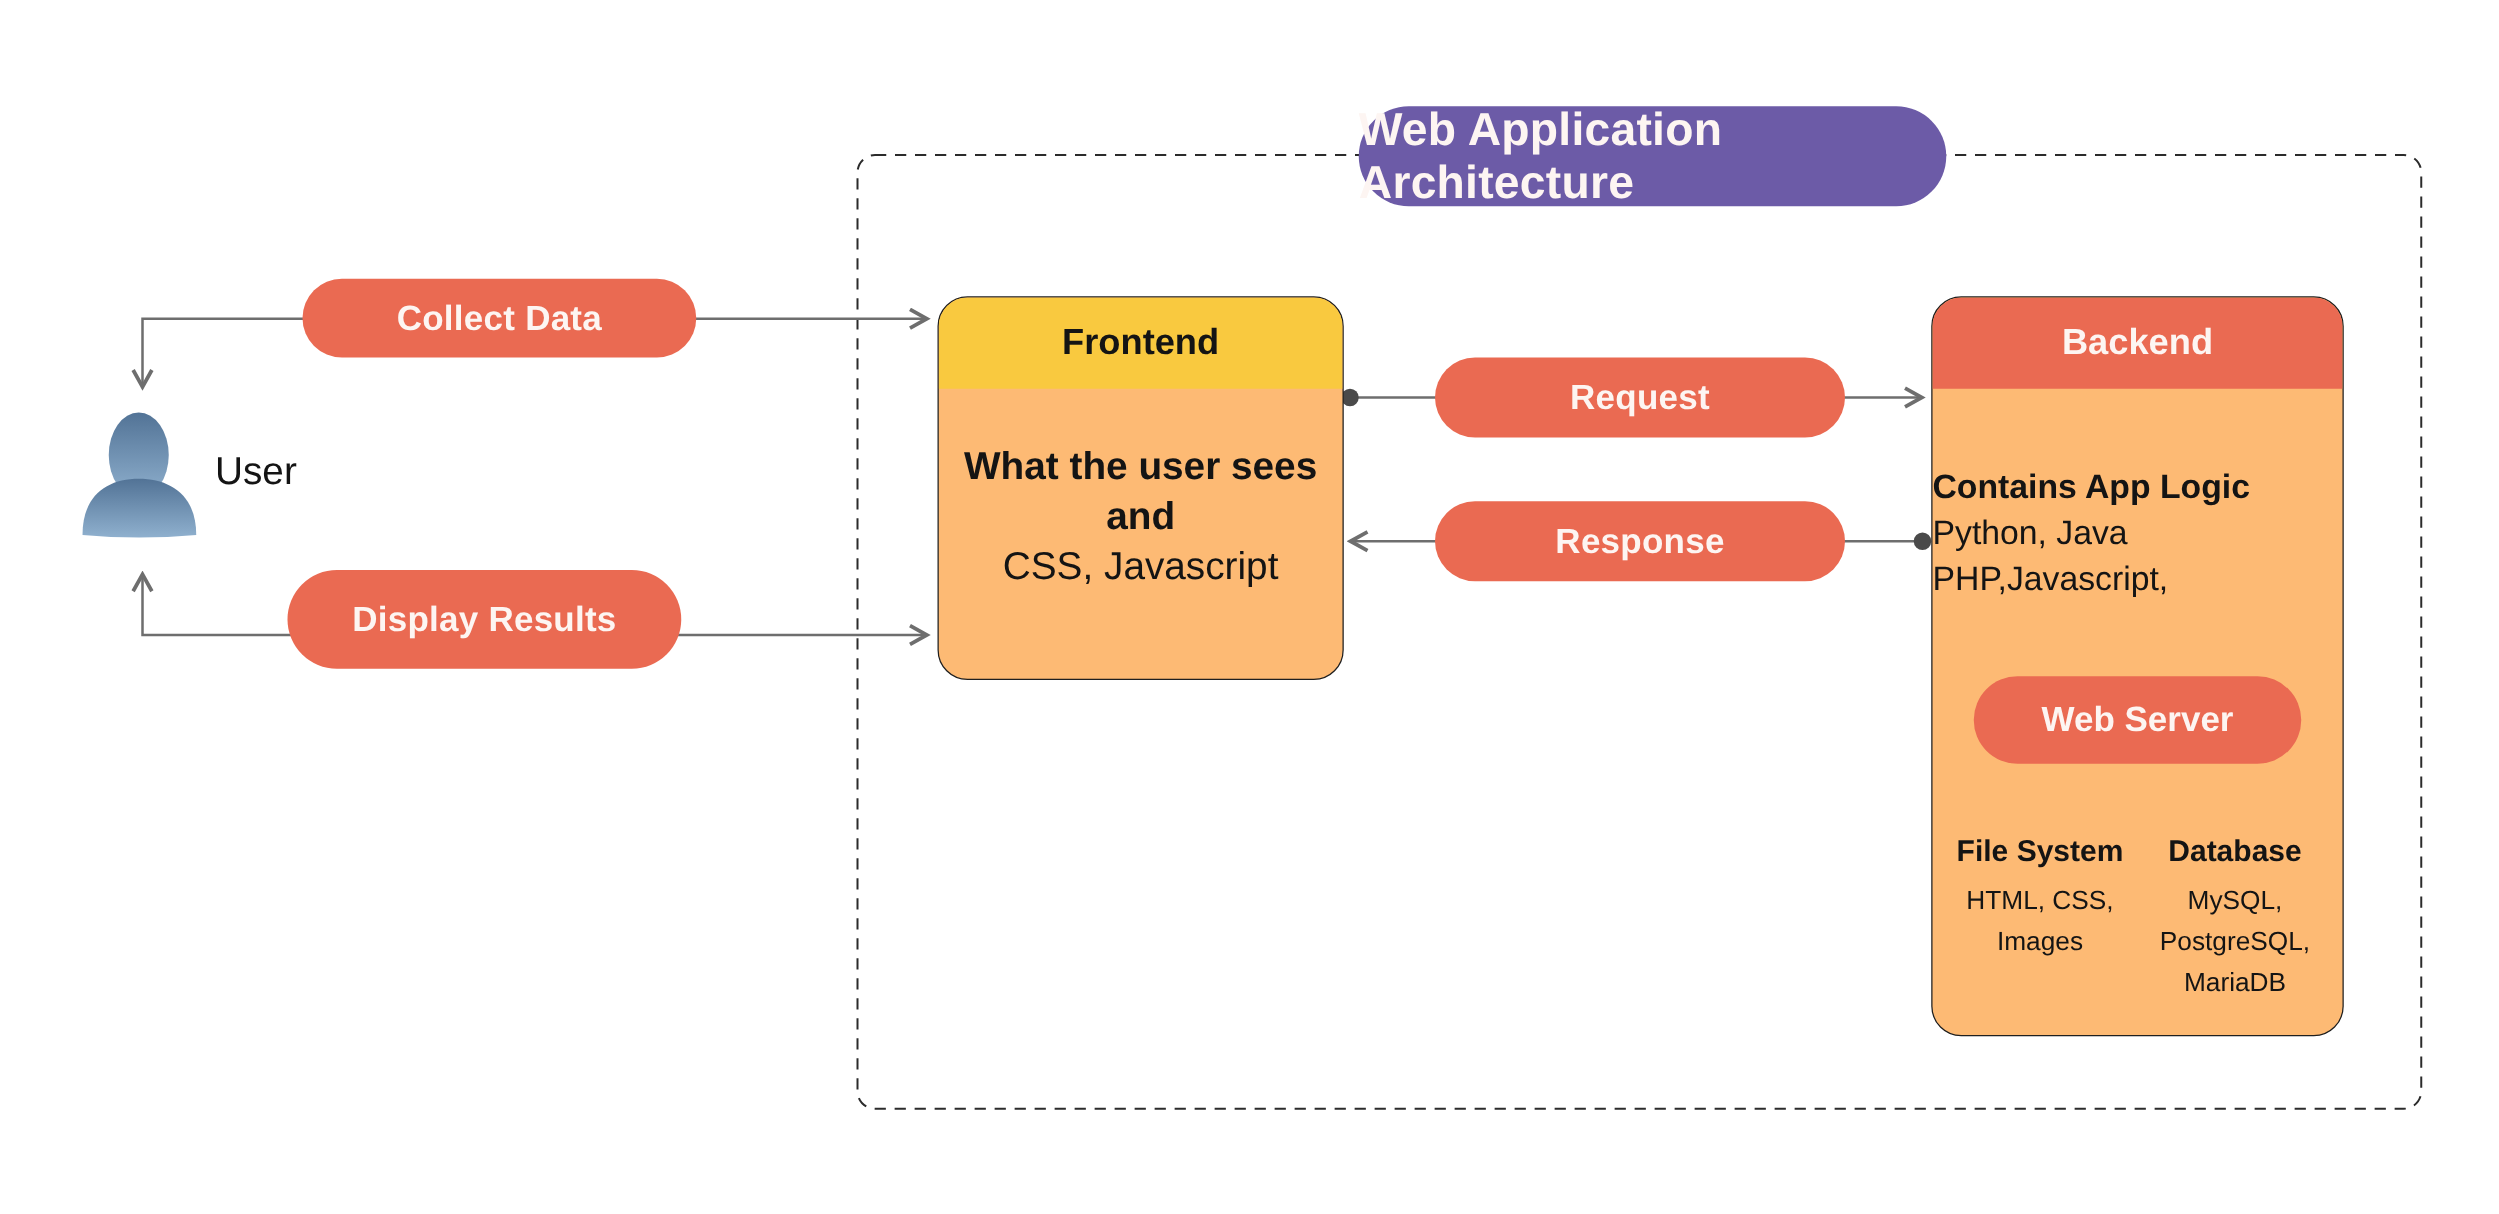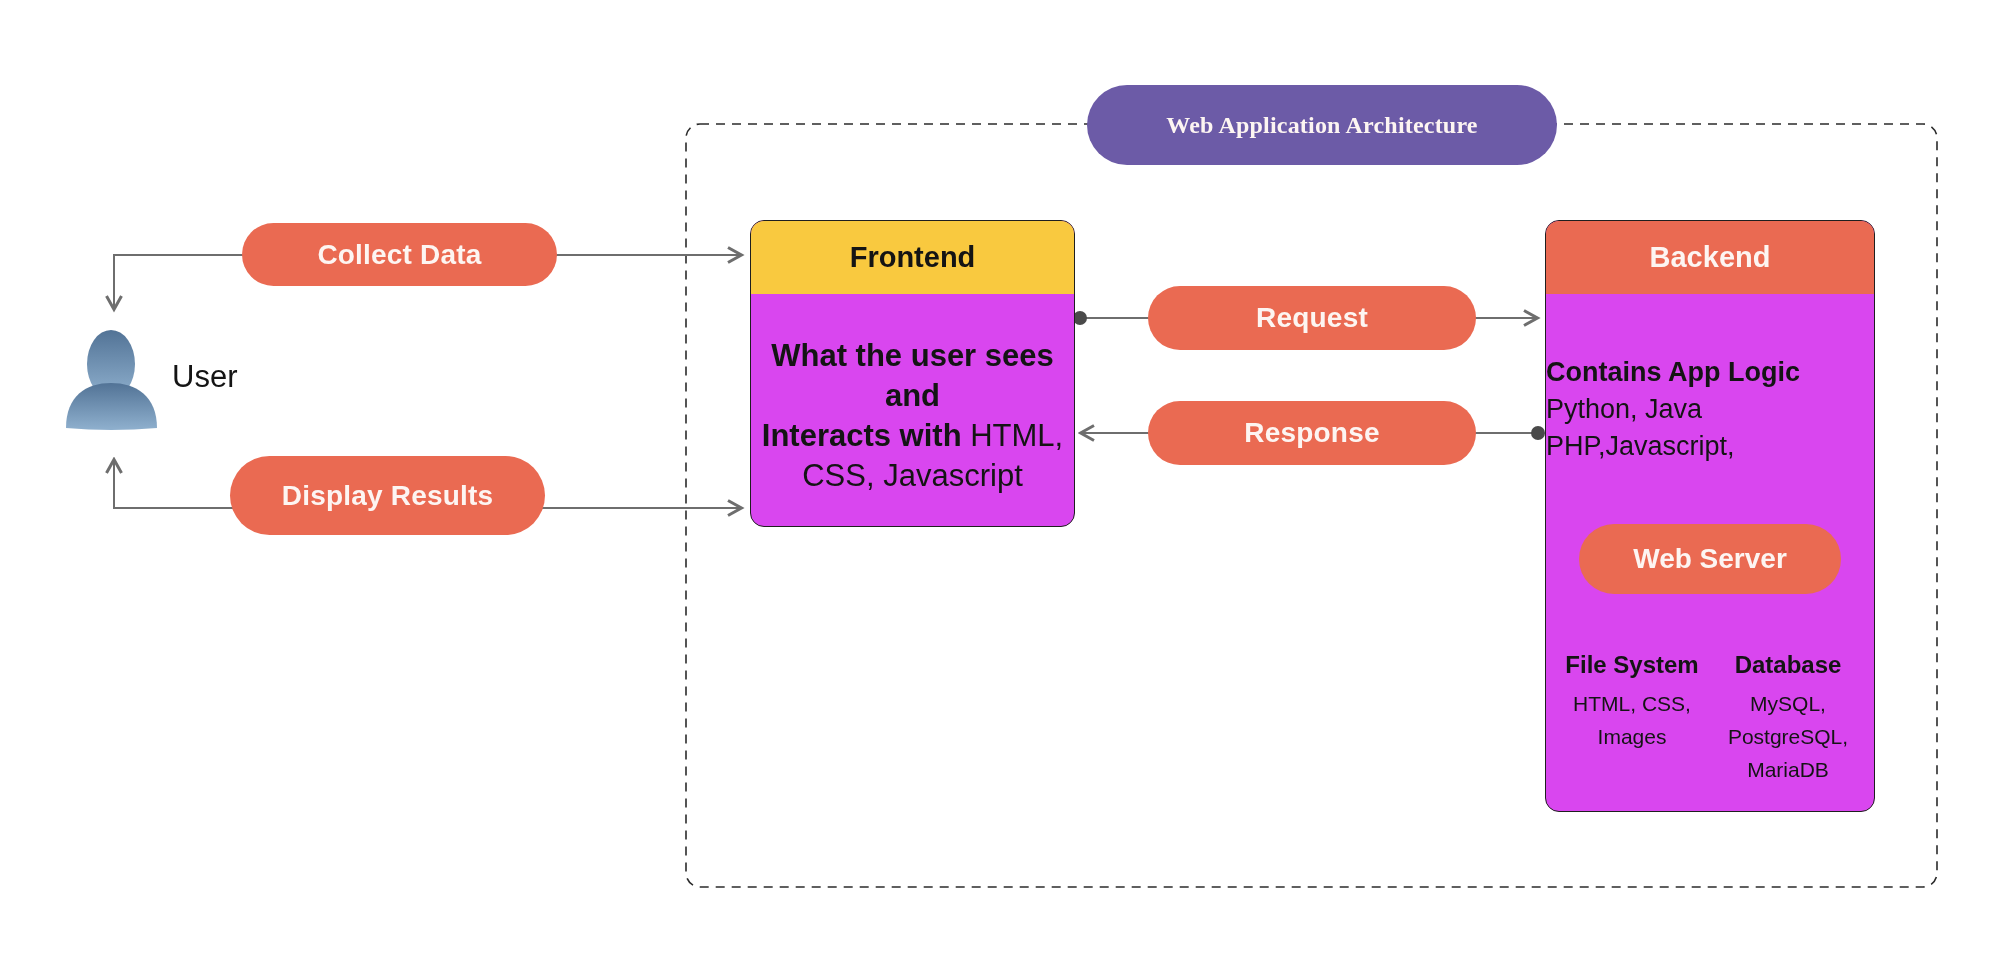--- a/index.html
+++ b/index.html
@@ -29,7 +29,7 @@
     border-radius:999px;
     letter-spacing:.2px;
   }
-  .pill.purple { background: var(--purple,#6c5ba7); font-size:24px;font-family:Liberation Serif, serif; }
+  .pill.purple { background: var(--purple,#6c5ba7); font-size:37px; }
 
   .node {
     position:absolute; z-index:2;

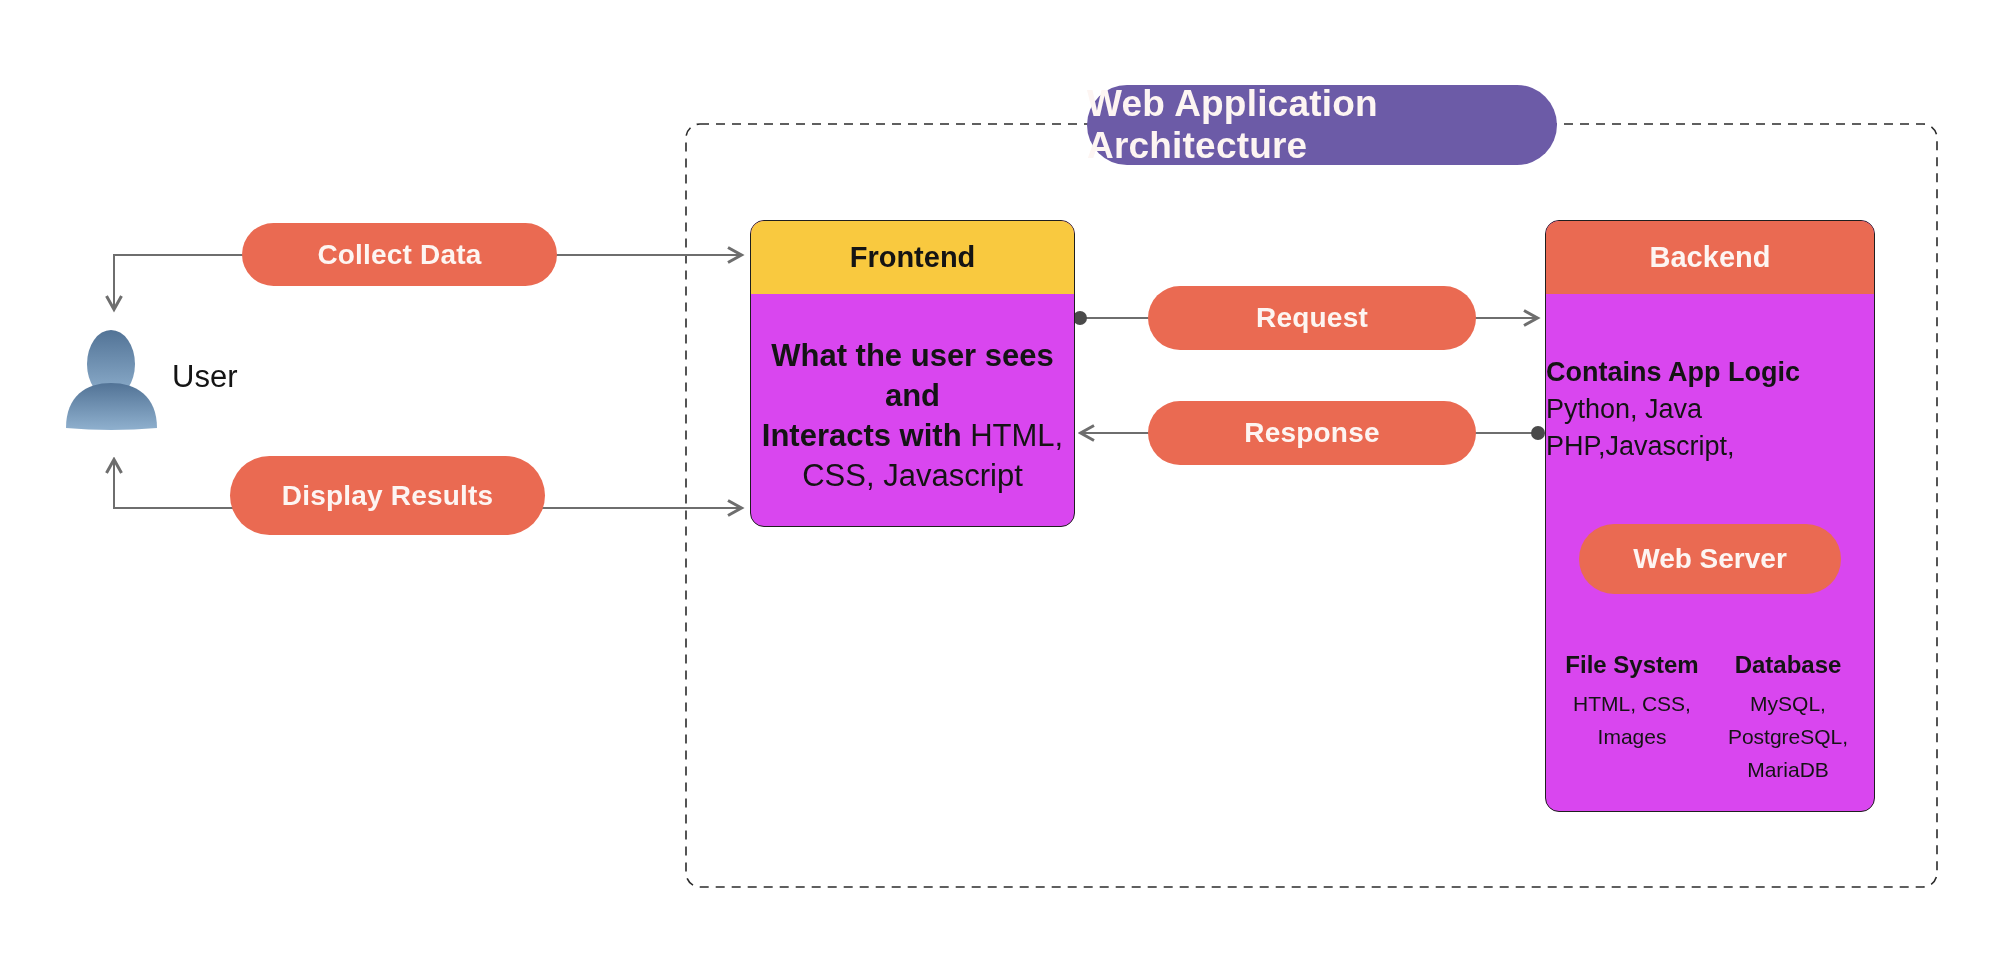--- a/index.html
+++ b/index.html
@@ -33,10 +33,11 @@
 
   .node {
     position:absolute; z-index:2;
-    background:#d946ef;
+    background:#fdba74;
     border:1.5px solid var(--border-dark,#1f1f1f);
-    border-radius:14px;
+    border-radius:24px;
     overflow:hidden;
+    margin-top:17px;
   }
   .node-header {
     height:73px; display:flex; align-items:center; justify-content:center;

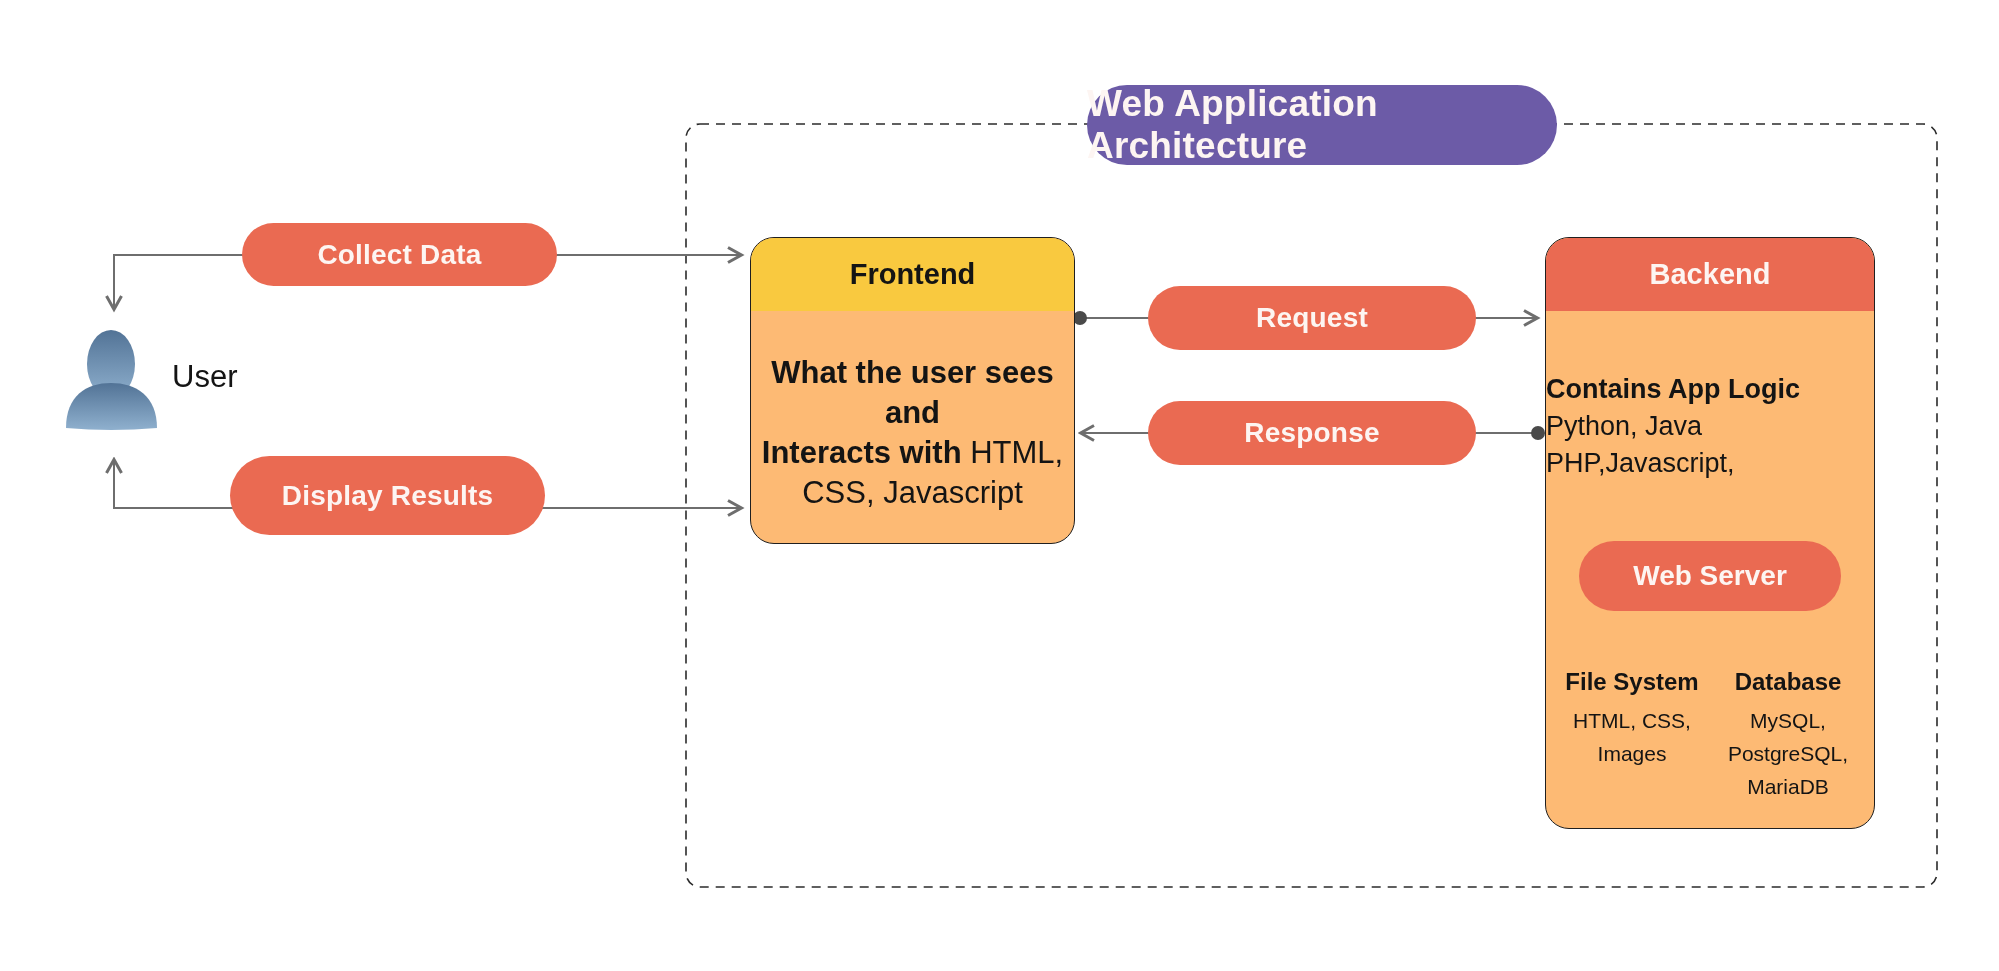--- a/index.html
+++ b/index.html
@@ -134,7 +134,6 @@
     </div>
     <div class="frontend-body">
       <div class="line"><b>What the user sees and</b></div>
-      <div class="line"><b>Interacts with</b> <span>HTML,</span></div>
       <div class="line"><span>CSS, Javascript</span></div>
     </div>
   </div>

